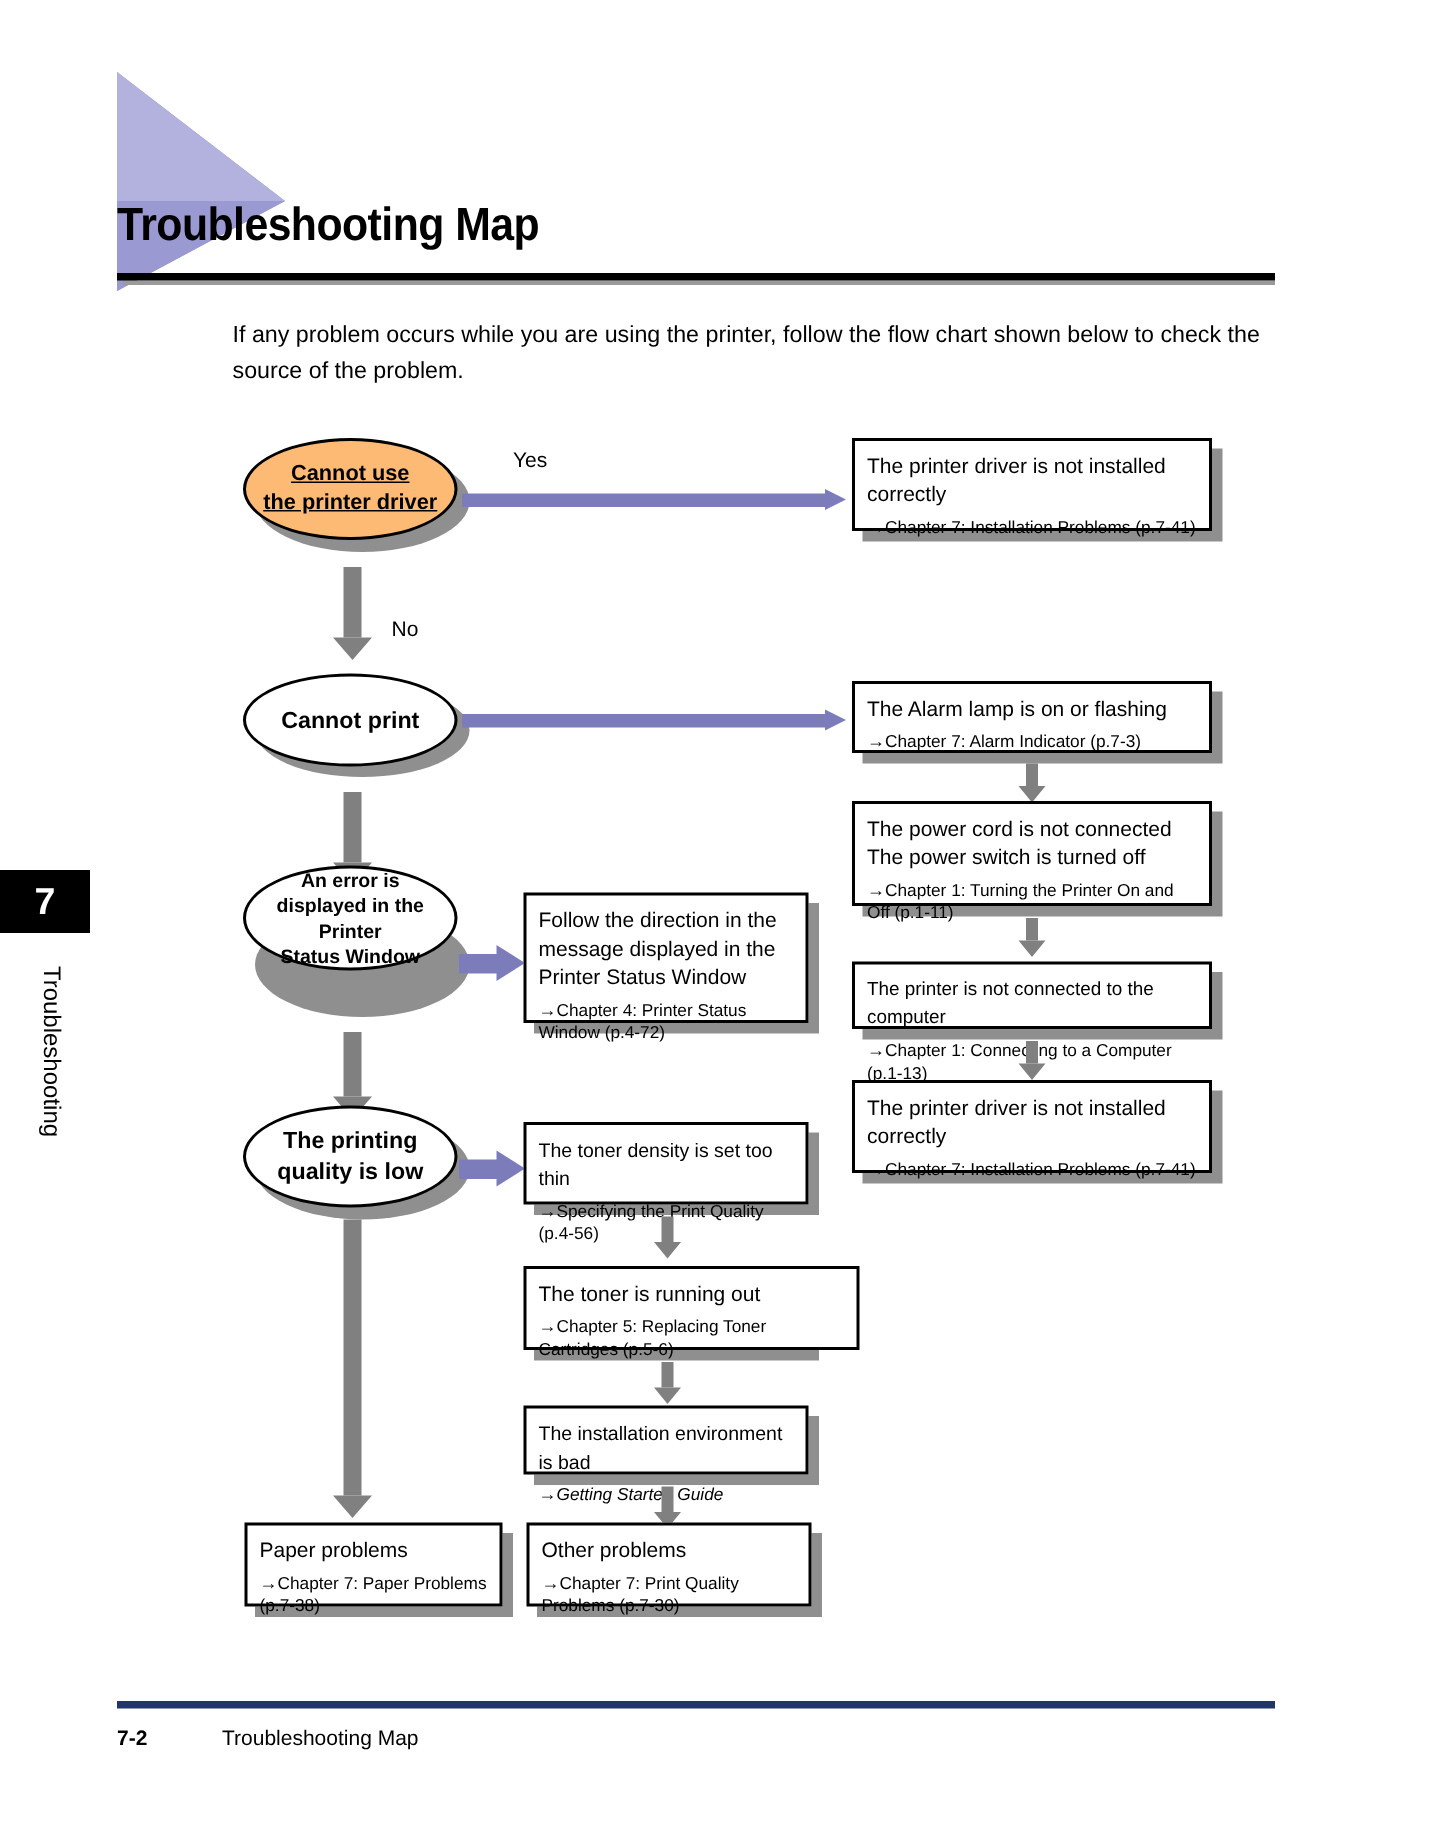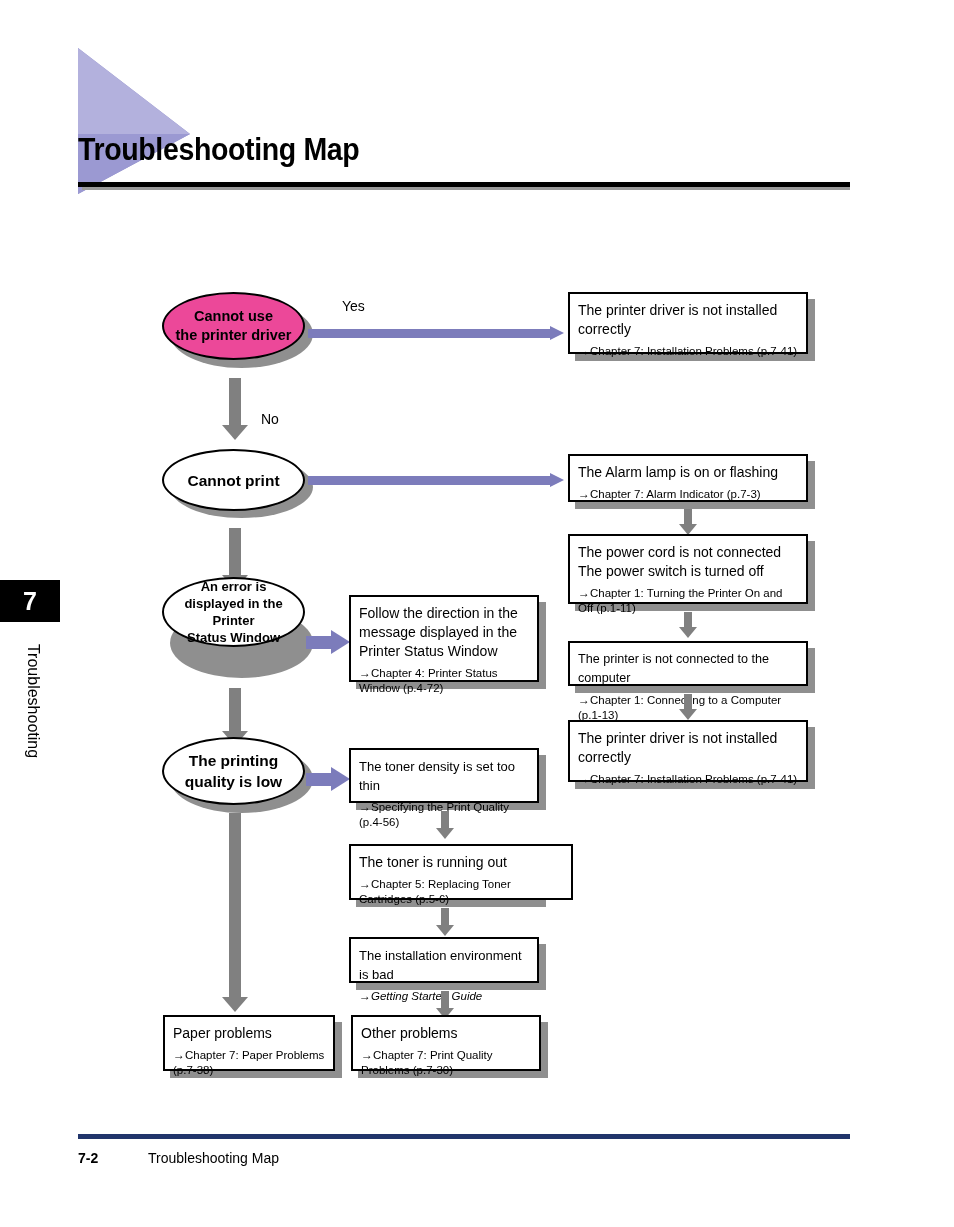--- a/index.html
+++ b/index.html
@@ -263,6 +263,7 @@
   <div class="hdr-rule"></div>
   <div class="page-title">Troubleshooting Map</div>
 
+  <div class="intro">If any problem occurs while you are using the printer, follow the flow chart shown below to check the source of the problem.</div>
 
   <div class="tab-box"></div>
   <div class="tab-num">7</div>

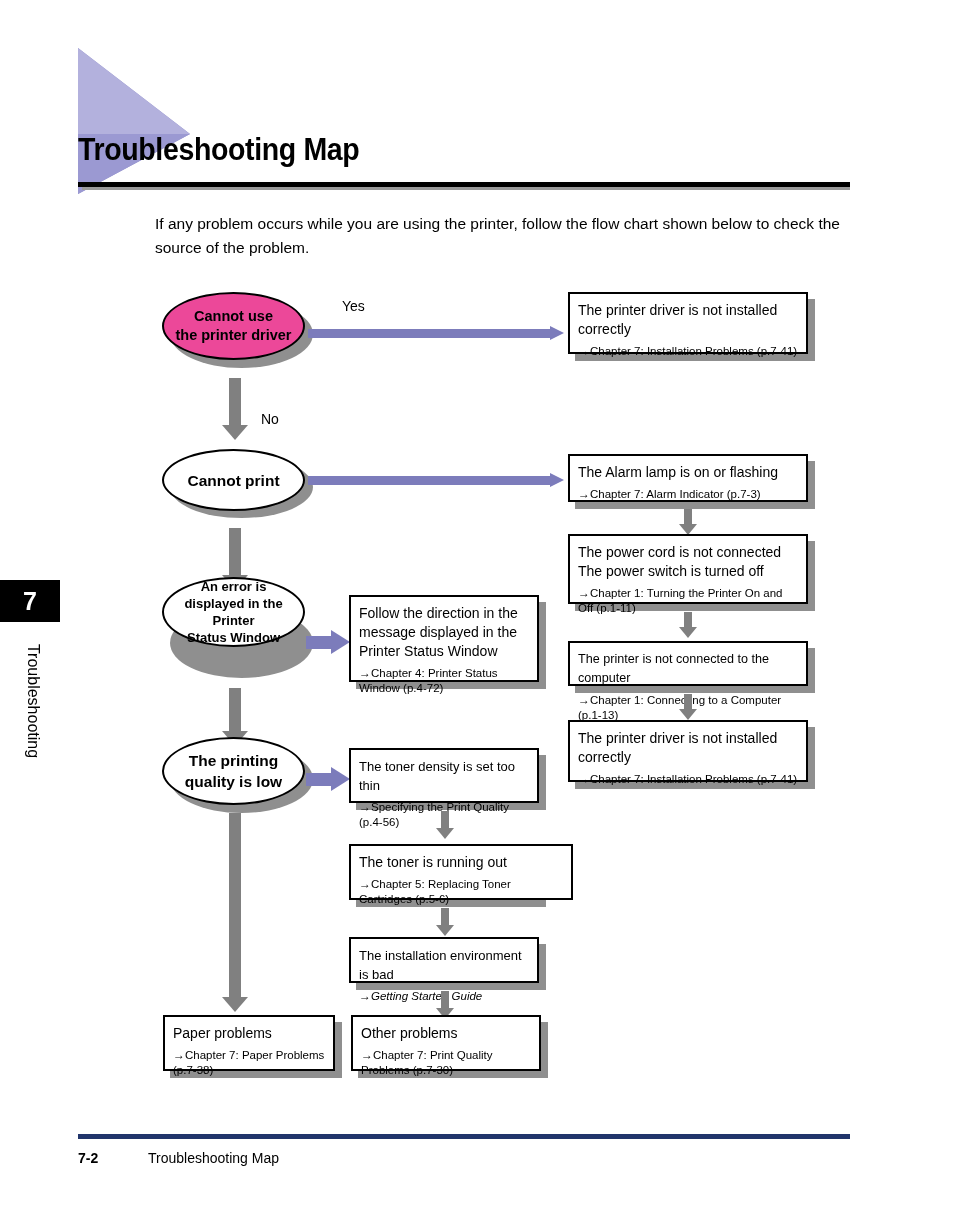--- a/index.html
+++ b/index.html
@@ -148,7 +148,7 @@
     text-align: center;
     box-sizing: border-box;
   }
-  .ellipse.filled { background: #ec4899; }
+  .ellipse.filled { background: #fdba74; text-decoration: underline; }
   .ellipse-text {
     font-weight: bold;
     color: #000000;

